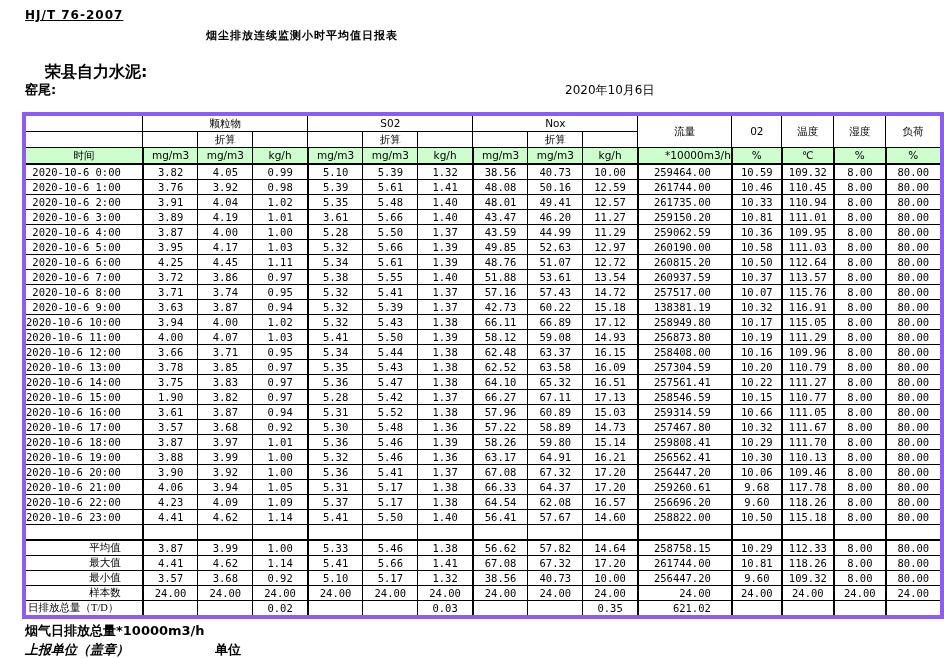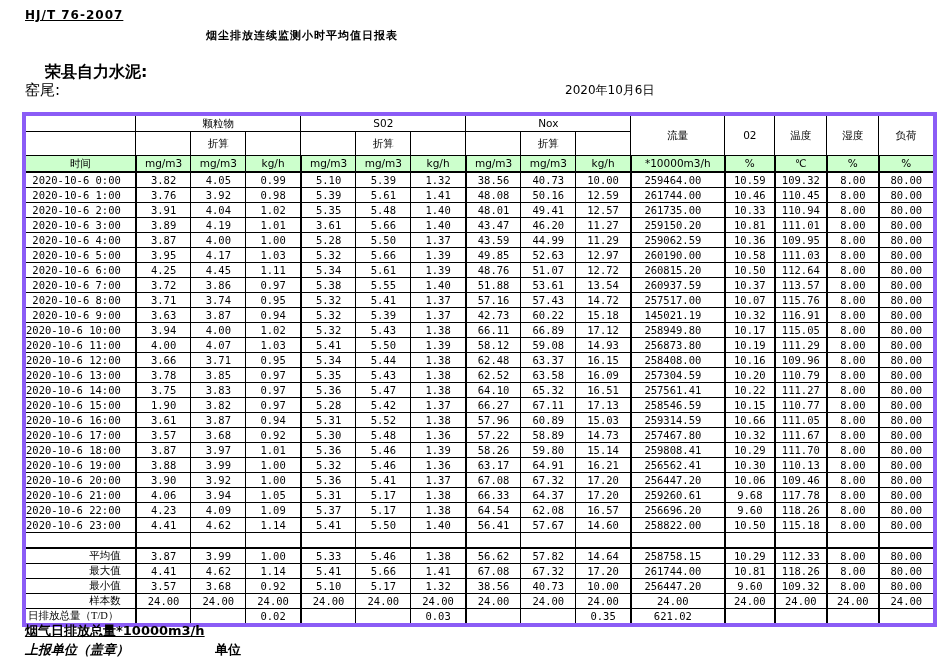--- a/index.html
+++ b/index.html
@@ -10,7 +10,7 @@
   .doc-code{position:absolute;left:25px;top:8px;font-size:12px;font-weight:bold;letter-spacing:1px;text-decoration:underline;}
   .title{position:absolute;left:206px;top:28px;font-size:11px;font-weight:bold;letter-spacing:1px;}
   .company{position:absolute;left:25px;top:62px;font-size:16px;font-weight:bold;margin-left:20px;}
-  .location{position:absolute;left:25px;top:81px;font-size:15px;font-weight:normal;}
+  .location{position:absolute;left:25px;top:81px;font-size:13px;font-weight:bold;}
   .date{position:absolute;left:565px;top:82px;font-size:12px;}
   table.grid{
     position:absolute;left:22px;top:112px;border-collapse:collapse;table-layout:fixed;

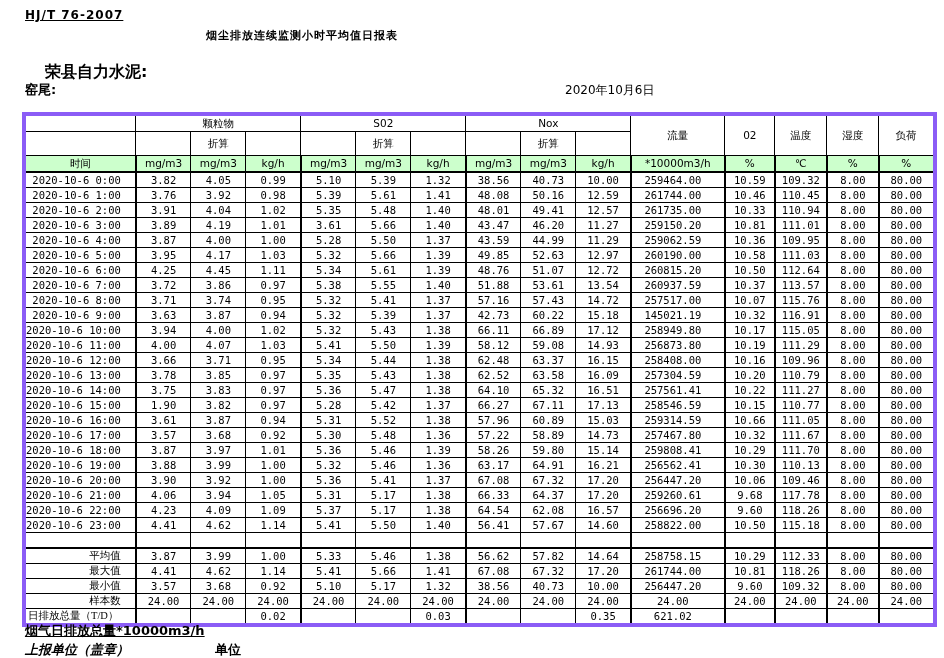--- a/index.html
+++ b/index.html
@@ -76,7 +76,7 @@
         <td rowspan="2" class="bl">湿度</td>
         <td rowspan="2" class="bl">负荷</td>
       </tr>
-      <tr style="height:24px">
+      <tr style="height:16px">
         <td></td>
         <td class="bl"></td>
         <td>折算</td>

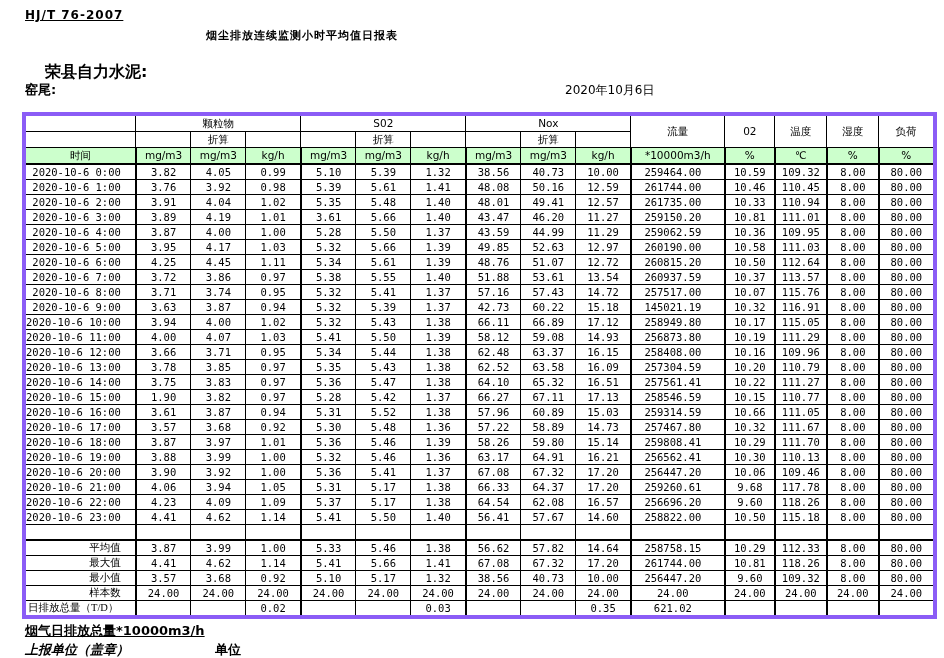--- a/index.html
+++ b/index.html
@@ -24,7 +24,7 @@
   thead td{font-family:"DejaVu Sans","DejaVu Sans Mono",sans-serif;}
   td.bl{border-left-width:2px;}
   tr.units td{background:#ccffcc;border-bottom-width:2px;}
-  tr.r15 td:nth-child(1){text-align:right;padding-right:14px;}
+  tr.r15 td:nth-child(1){text-align:right;padding-right:21px;}
   tr.r15 td:nth-child(11){padding-right:10px;}
   tr.r15 td:nth-child(2),tr.r15 td:nth-child(5),tr.r15 td:nth-child(8),
   tr.r15 td:nth-child(11),tr.r15 td:nth-child(12),tr.r15 td:nth-child(13),

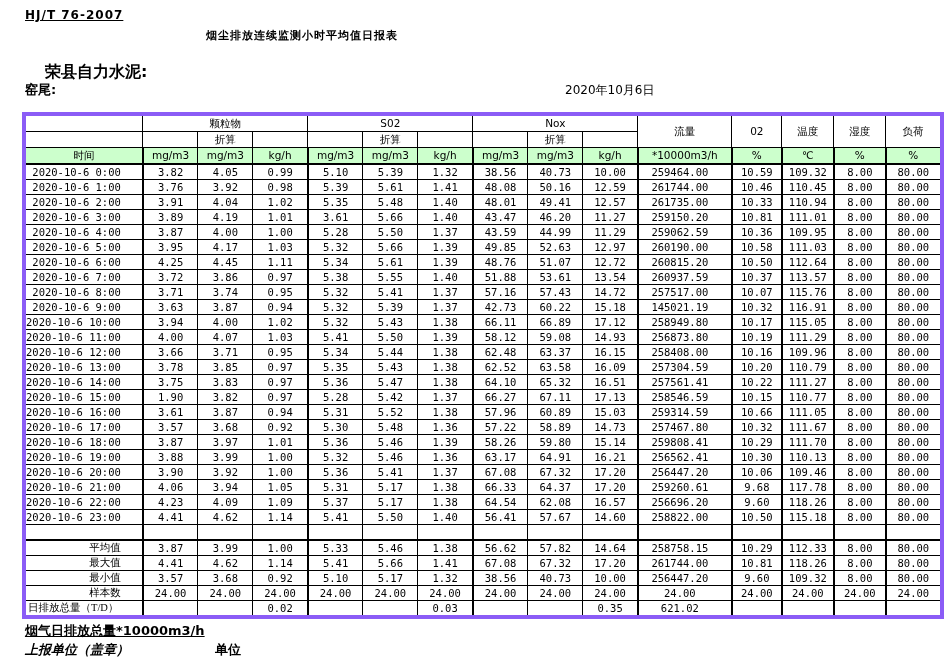--- a/index.html
+++ b/index.html
@@ -25,7 +25,7 @@
   td.bl{border-left-width:2px;}
   tr.units td{background:#ccffcc;border-bottom-width:2px;}
   tr.r15 td:nth-child(1){text-align:right;padding-right:21px;}
-  tr.r15 td:nth-child(11){padding-right:10px;}
+  tr.r15 td:nth-child(11){text-align:right;padding-right:20px;}
   tr.r15 td:nth-child(2),tr.r15 td:nth-child(5),tr.r15 td:nth-child(8),
   tr.r15 td:nth-child(11),tr.r15 td:nth-child(12),tr.r15 td:nth-child(13),
   tr.r15 td:nth-child(14),tr.r15 td:nth-child(15){border-left-width:2px;}

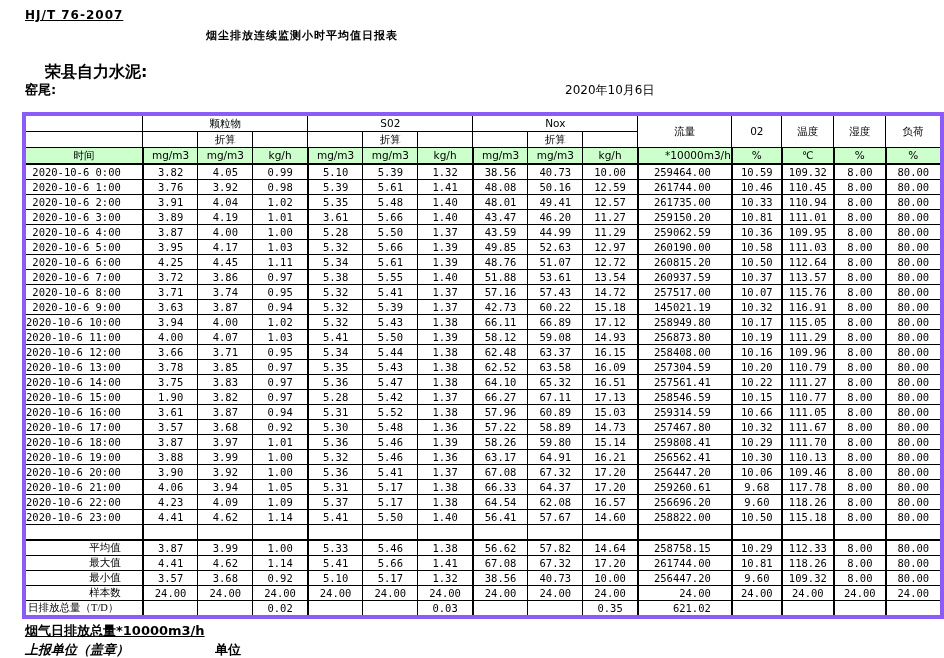--- a/index.html
+++ b/index.html
@@ -271,7 +271,7 @@
           <td>42.73</td>
           <td>60.22</td>
           <td>15.18</td>
-          <td>145021.19</td>
+          <td>138381.19</td>
           <td>10.32</td>
           <td>116.91</td>
           <td>8.00</td>

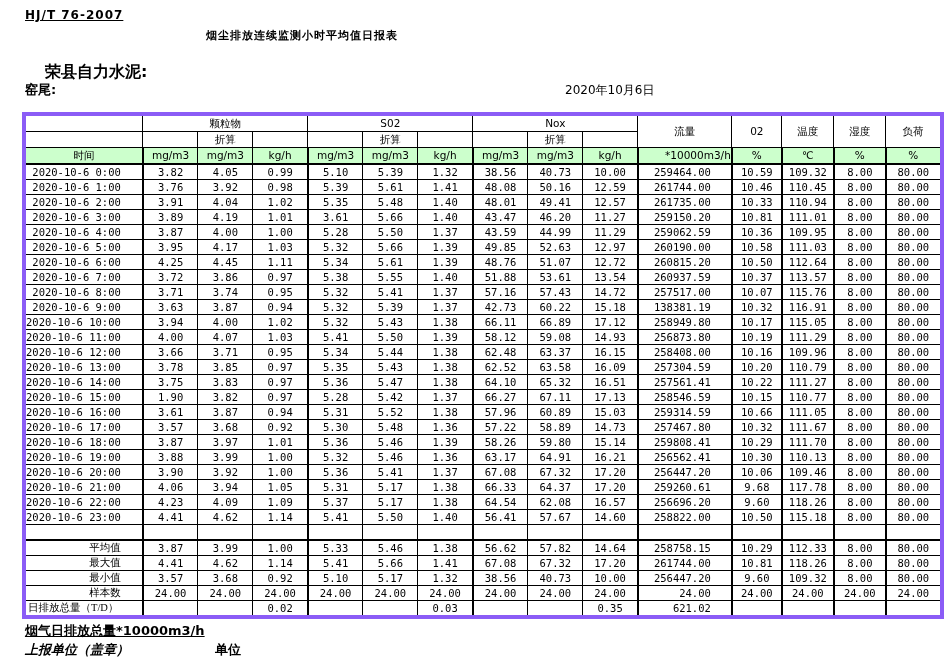--- a/index.html
+++ b/index.html
@@ -32,7 +32,7 @@
   tr.spacer td{border-bottom-width:2px;}
   tr.sum td:nth-child(1){font-family:Liberation Serif, serif;}
   tr.total td:nth-child(1){border-left:none;text-align:left;padding-left:2px;}
-  .foot1{position:absolute;left:25px;top:622px;font-size:13px;font-weight:bold;text-decoration:underline;}
+  .foot1{position:absolute;left:25px;top:622px;font-size:13px;font-weight:bold;}
   .foot2a{position:absolute;left:25px;top:641px;font-size:13px;font-weight:bold;font-style:italic;}
   .foot2b{position:absolute;left:215px;top:641px;font-size:13px;font-weight:bold;}
 </style>

